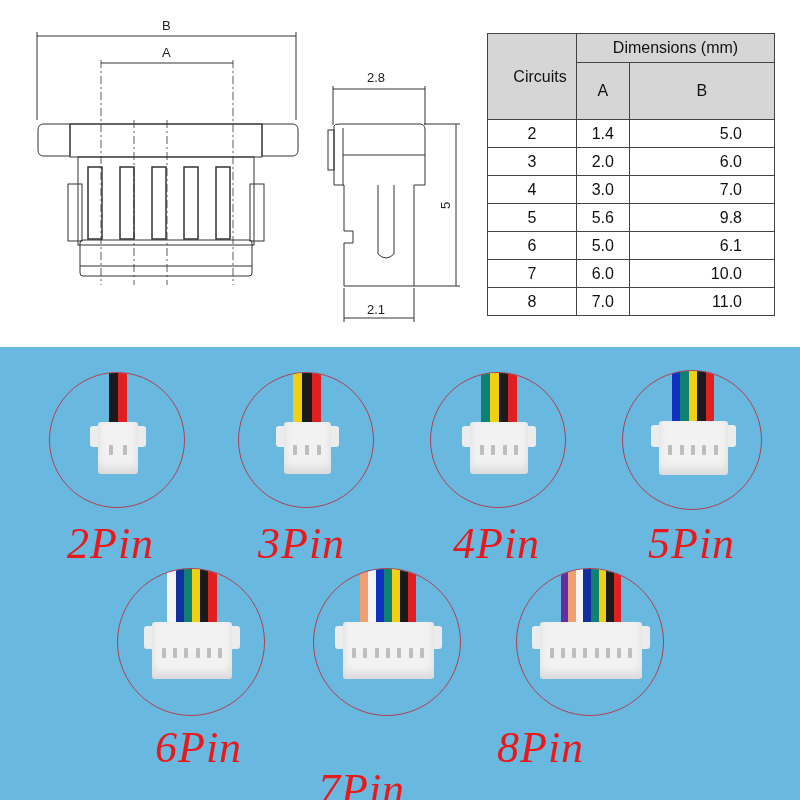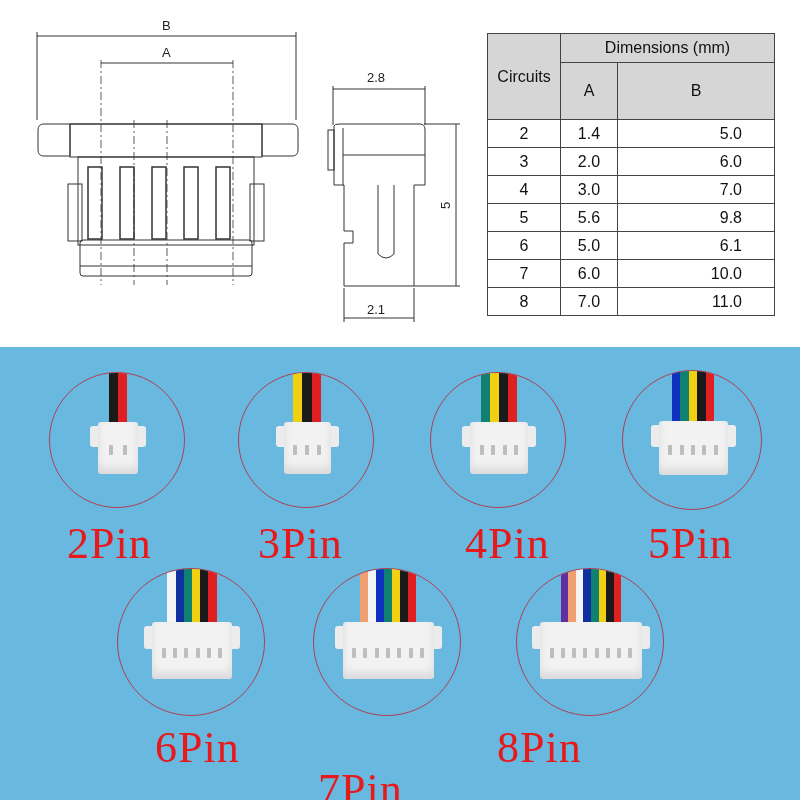--- a/index.html
+++ b/index.html
@@ -13,7 +13,7 @@
   table.dims th{background:#d6d6d6;}
   table.dims .h1{height:28px;font-size:16px;}
   table.dims .h2{height:56px;font-size:16px;}
-  table.dims .hc{font-size:16px;width:72px;}
+  table.dims .hc{font-size:16px;width:72px;padding-left:16px;}
   table.dims td{height:27px;font-size:16px;}
   table.dims td.b{text-align:right;padding-right:32px;}
   .circle{position:absolute;border:1px solid #b04050;border-radius:50%;box-sizing:border-box;overflow:hidden;}

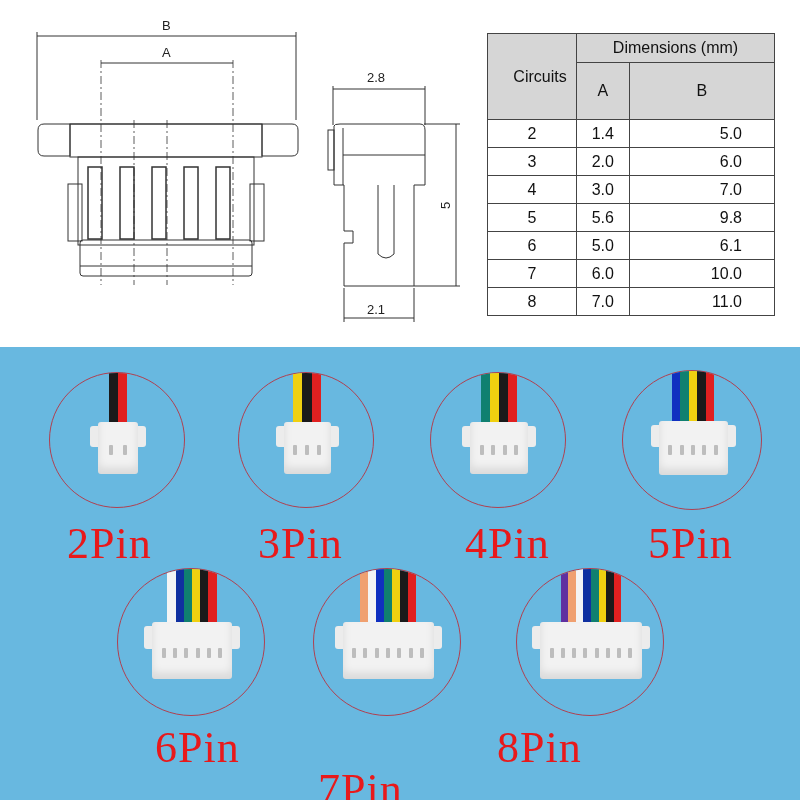--- a/index.html
+++ b/index.html
@@ -17,7 +17,7 @@
   table.dims td{height:27px;font-size:16px;}
   table.dims td.b{text-align:right;padding-right:32px;}
   .circle{position:absolute;border:1px solid #b04050;border-radius:50%;box-sizing:border-box;overflow:hidden;}
-  .label{position:absolute;font-family:"Liberation Serif",serif;color:#e8191b;font-size:44px;line-height:44px;letter-spacing:1px;}
+  .label{position:absolute;font-family:"Liberation Serif",serif;color:#e8191b;font-size:44px;line-height:44px;letter-spacing:1px;font-style:italic;}
   .wires{position:absolute;display:flex;}
   .wire{height:100%;}
   .housing{position:absolute;background:#f2f2f2;border-radius:3px;box-shadow:inset 0 -6px 8px rgba(0,0,0,0.10);}

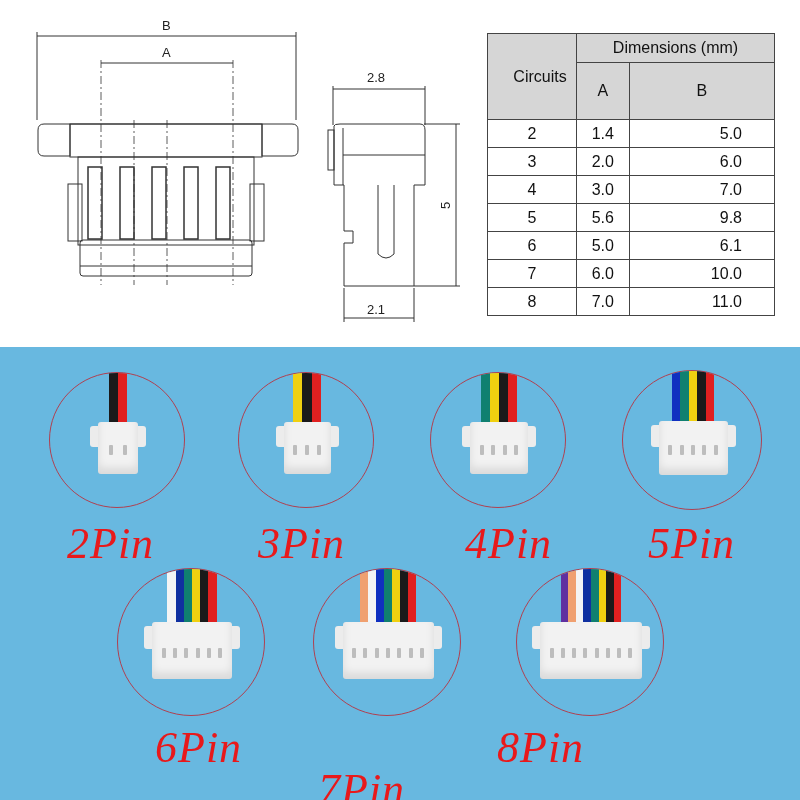--- a/index.html
+++ b/index.html
@@ -274,7 +274,7 @@
 
 <div class="label" style="left:67px;top:522px;">2Pin</div>
 <div class="label" style="left:258px;top:522px;">3Pin</div>
-<div class="label" style="left:465px;top:522px;">4Pin</div>
+<div class="label" style="left:453px;top:522px;">4Pin</div>
 <div class="label" style="left:648px;top:522px;text-align:right;">5Pin</div>
 <div class="label" style="left:135px;top:726px;margin-left:20px;">6Pin</div>
 <div class="label" style="left:318px;top:768px;">7Pin</div>

